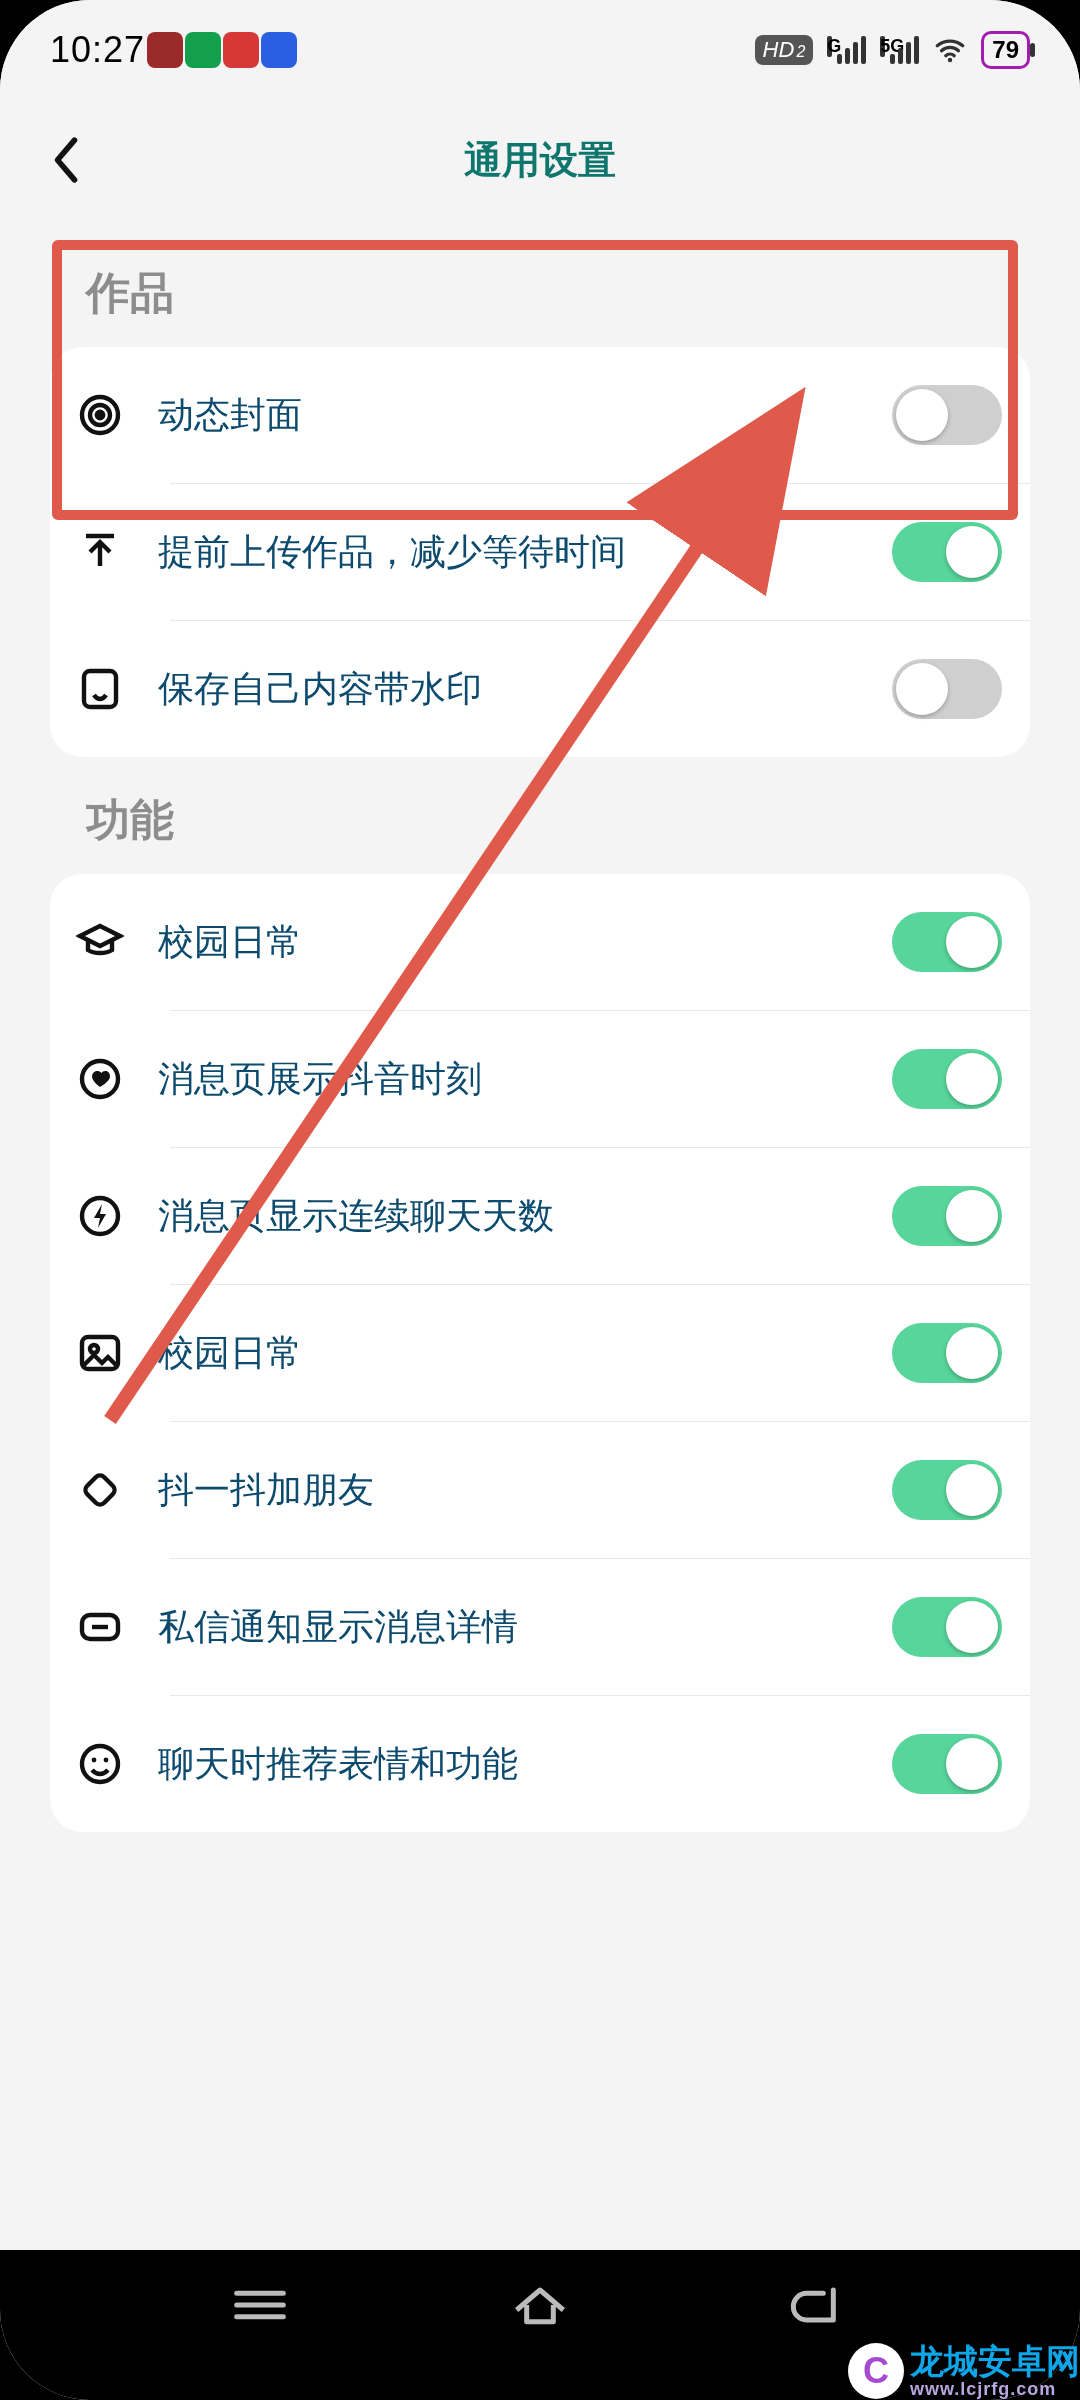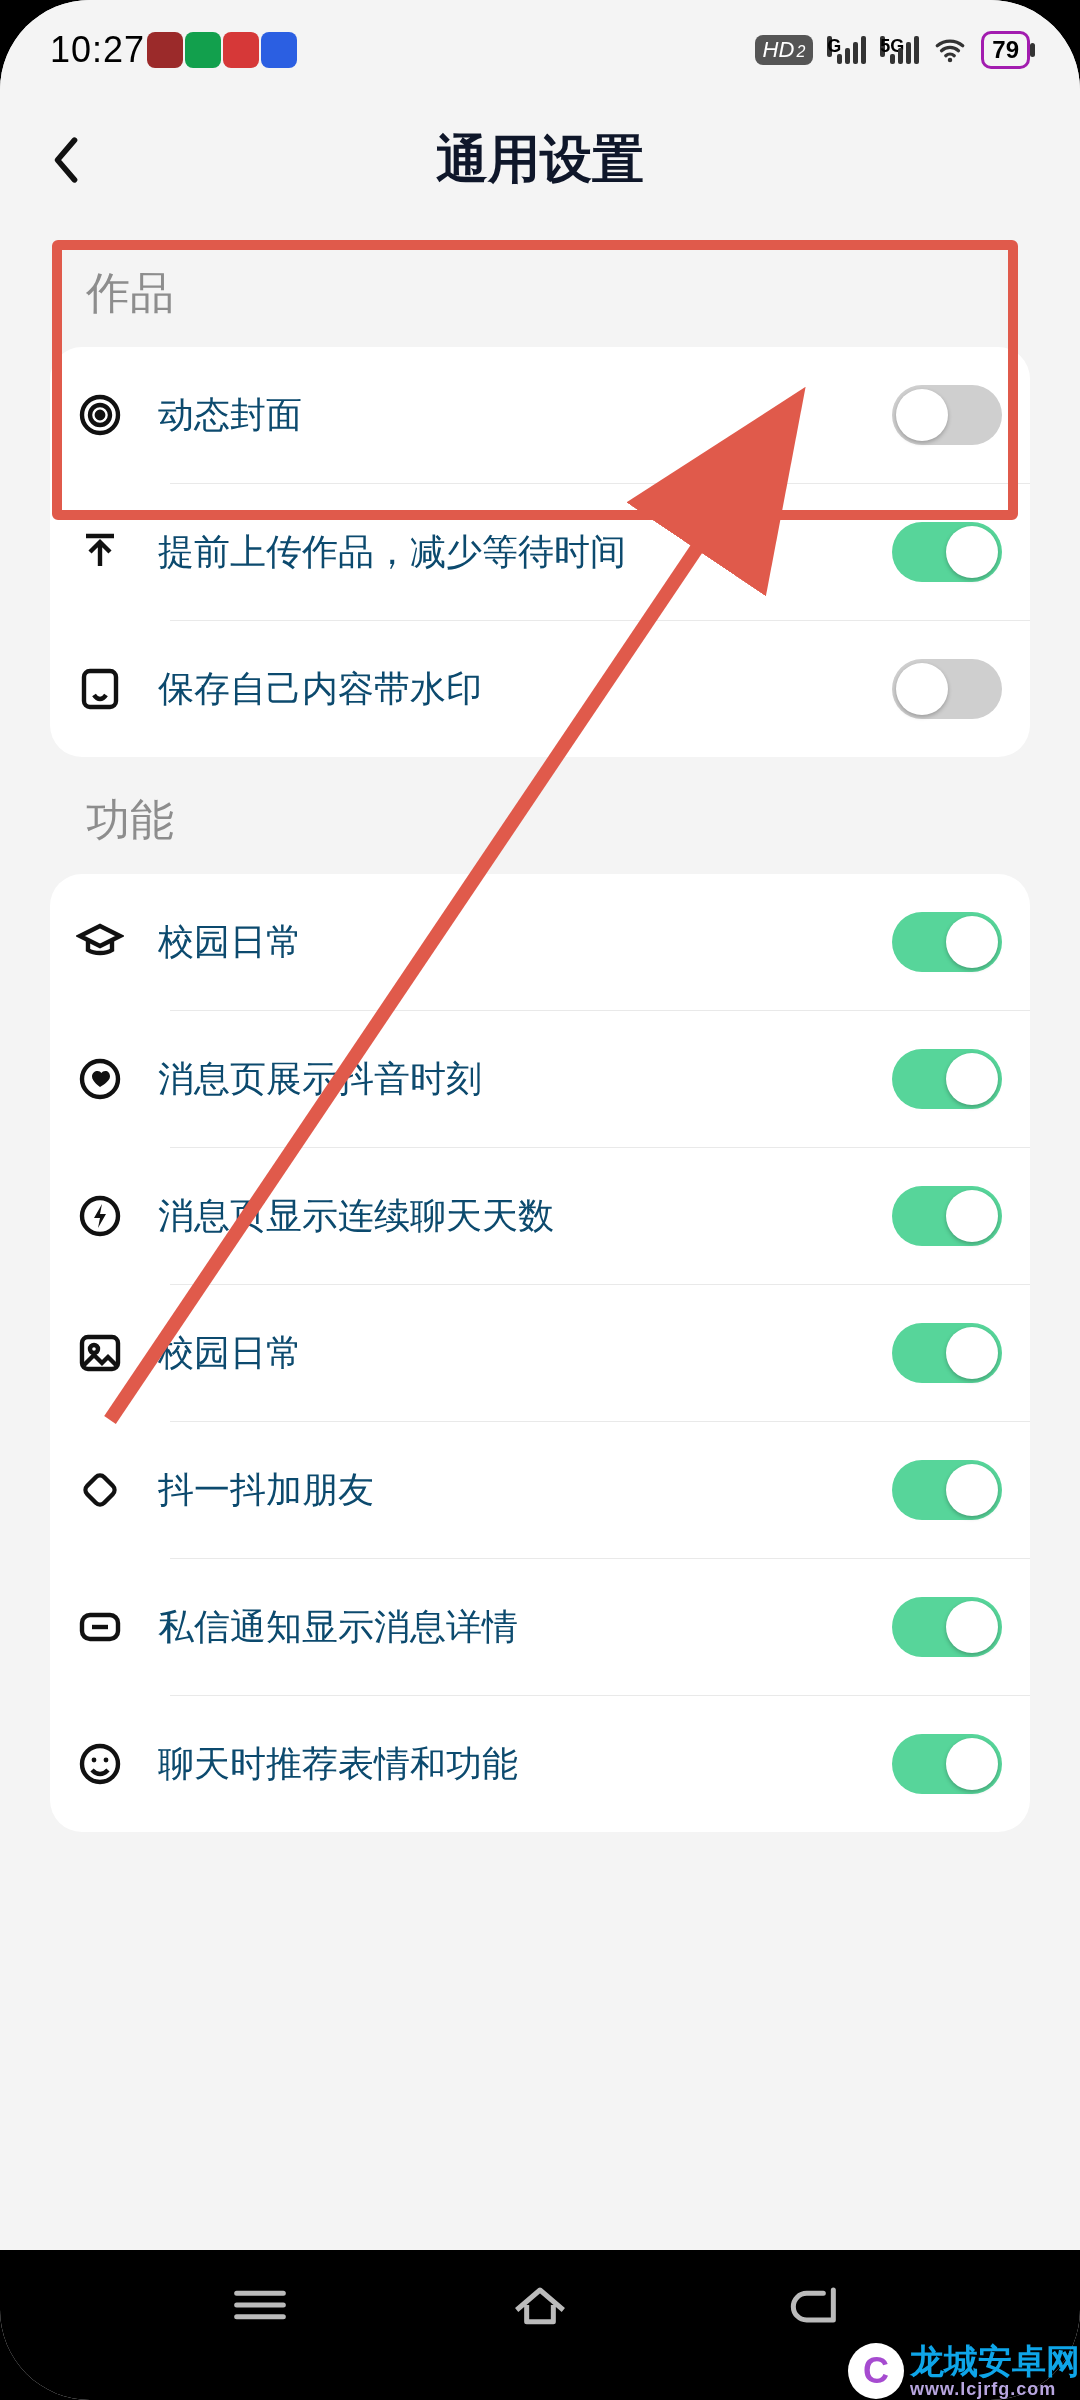--- a/index.html
+++ b/index.html
@@ -72,7 +72,7 @@
     width:60px; height:60px; display:flex; align-items:center; justify-content:center;
   }
   .back-btn svg { width:34px; height:54px; }
-  .page-title { font-size:52px; font-weight:600; color:#0f172a; }
+  .page-title { font-size:38px; font-weight:600; color:#0f766e; }
 
   
   .section-title {

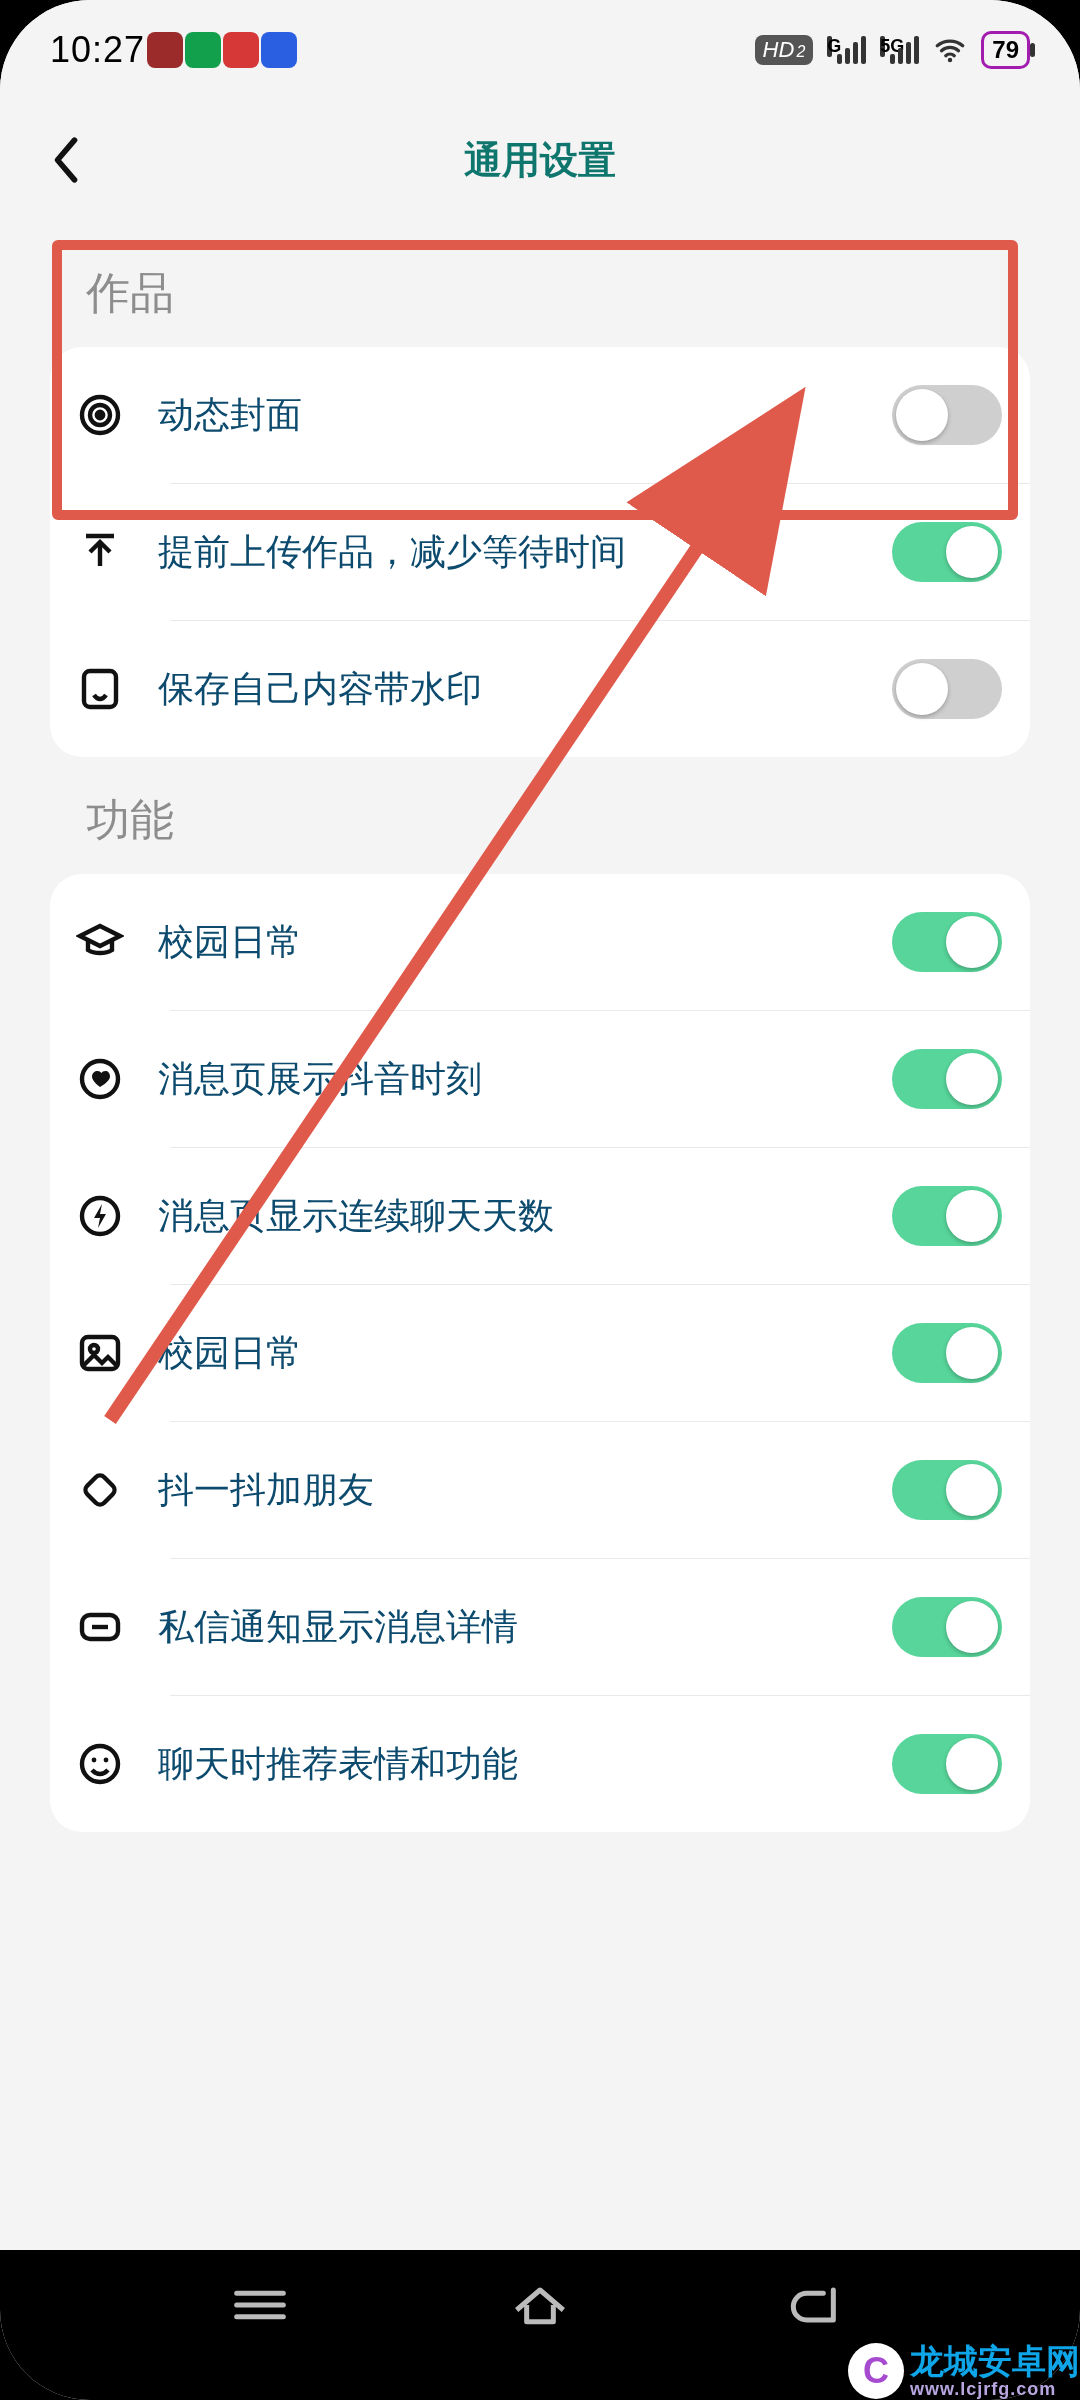--- a/index.html
+++ b/index.html
@@ -76,7 +76,7 @@
 
   
   .section-title {
-    font-size:44px; color:#8d8d8d; padding:34px 60px 24px 86px;
+    font-size:44px; color:#8d8d8d; padding:34px 60px 24px 86px;font-weight:bold;
   }
   .card {
     background:#fff; margin:0 50px; border-radius:32px; overflow:hidden;

